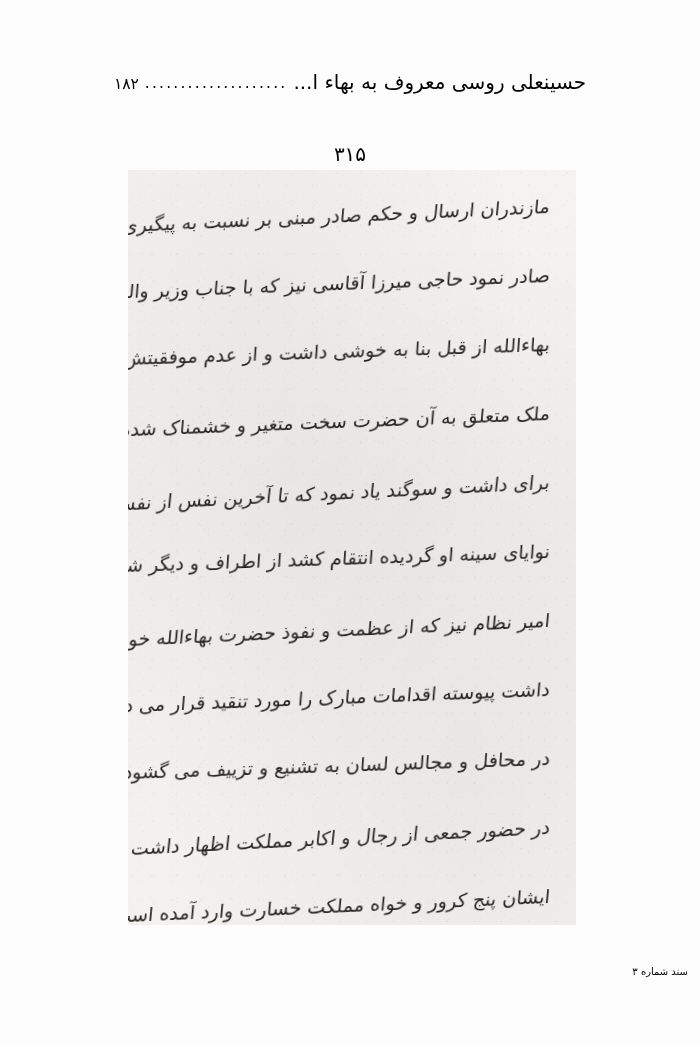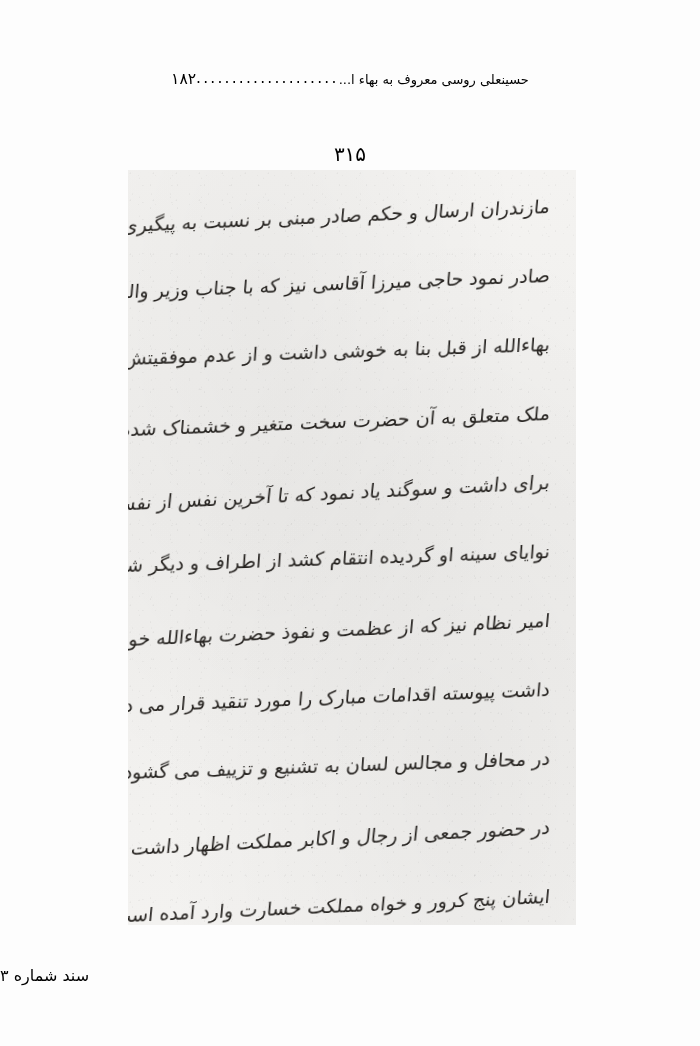--- a/index.html
+++ b/index.html
@@ -32,6 +32,7 @@
     flex-direction: row-reverse;
     align-items: baseline;
     justify-content: center;
+    gap: 6px;
     font-size: 15.5px;
     direction: rtl;
     white-space: nowrap;

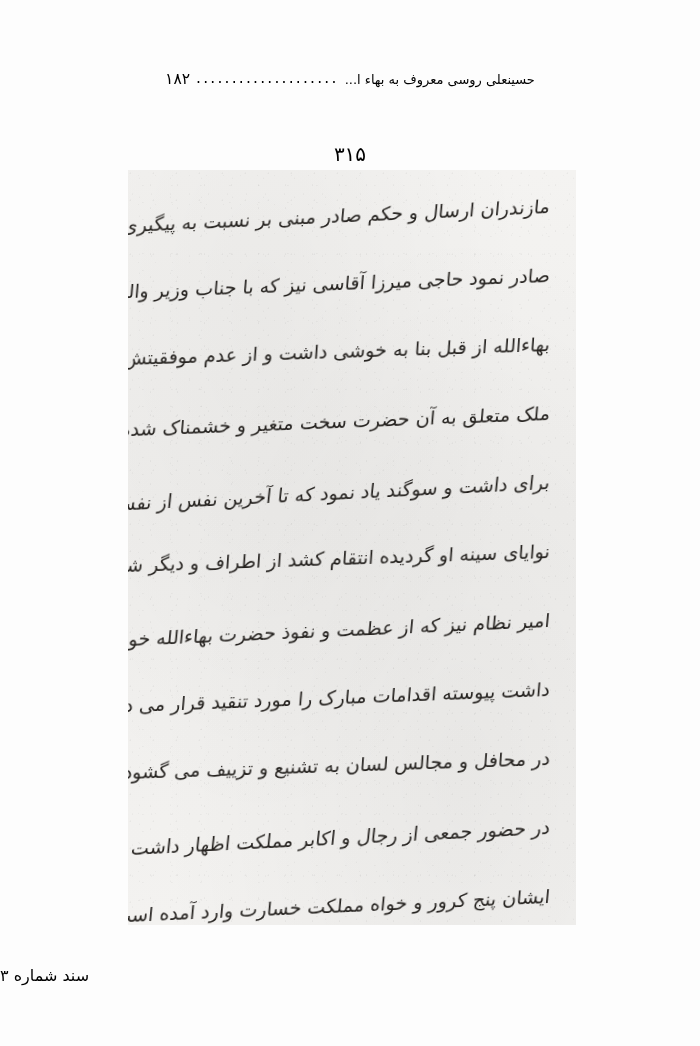--- a/index.html
+++ b/index.html
@@ -47,7 +47,7 @@
     transform: translateY(-1px);
   }
   .running-head .head-title {
-    font-size: 13px;
+    font-size: 20px;
     text-align: right;
   }
 

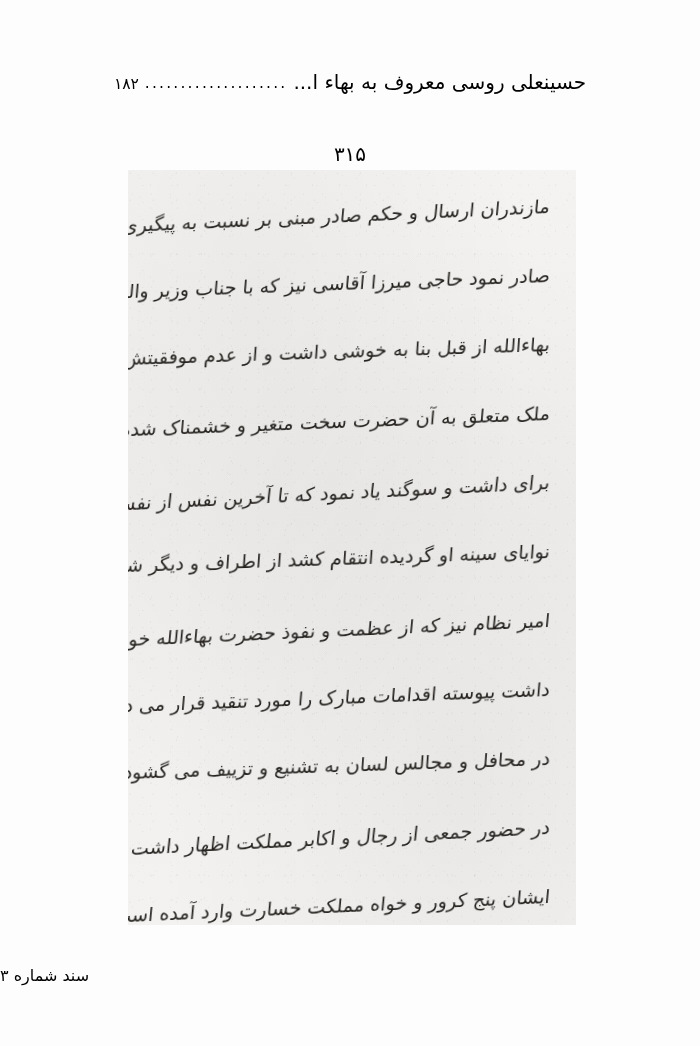--- a/index.html
+++ b/index.html
@@ -127,8 +127,8 @@
     top: 966px;
     left: 0;
     right: 12px;
-    text-align: left;
-    font-size: 16px;
+    text-align: right;
+    font-size: 10px;
     letter-spacing: 0.3px;
     direction: rtl;
   }

